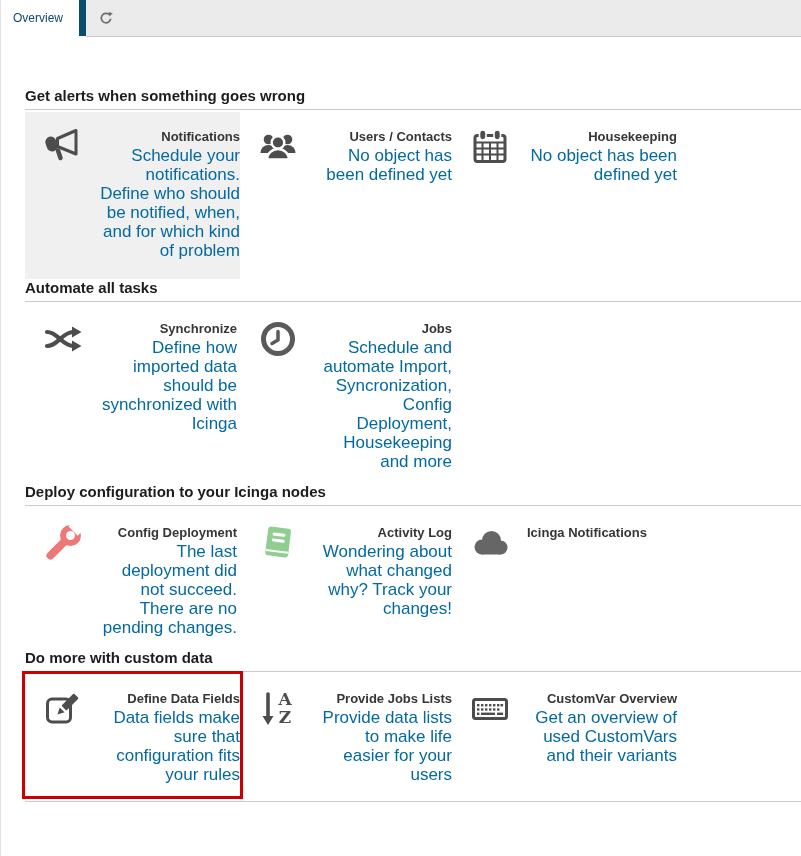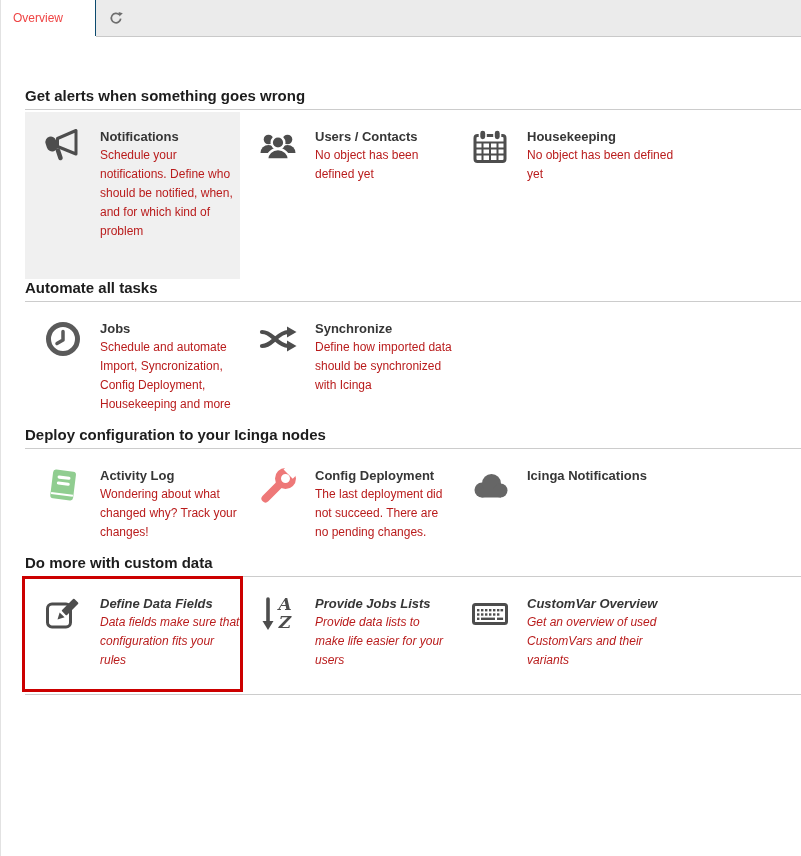--- a/index.html
+++ b/index.html
@@ -15,9 +15,9 @@
     display:flex; align-items:stretch;
   }
   .tab {
-    background:#fff; border-right:1px solid #0c4a6e;
-    display:flex; align-items:center; padding:0 32px 0 12px;
-    font-size:12px; color:#ef4444; cursor:pointer;
+    background:#fff; border-right:7px solid #0c4a6e;
+    display:flex; align-items:center; padding:0 16px 0 12px;
+    font-size:12px; color:#0c4a6e; cursor:pointer;
     box-shadow:0 1px 0 #fff;
   }
   .tab-refresh {

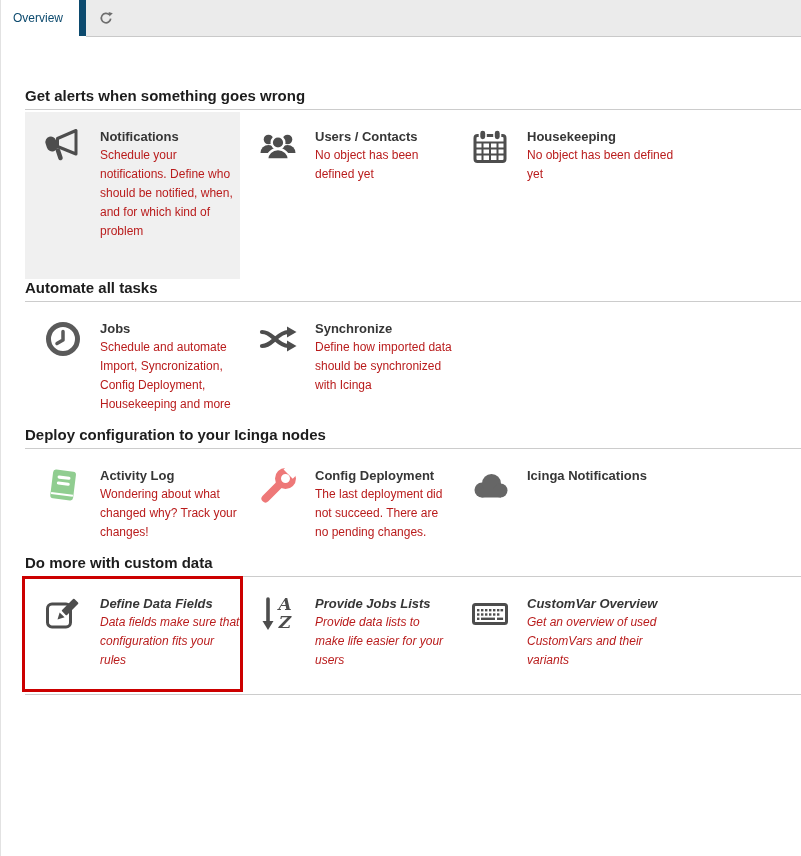--- a/index.html
+++ b/index.html
@@ -37,7 +37,7 @@
   }
   .tile {
     display:flex; align-items:flex-start;
-    padding:15px 0 12px 18px; cursor:pointer;
+    padding:15px 0 12px 18px; cursor:pointer;text-align:right;
   }
   .tile-hover { background:#f0f0f0; }
   .tile-red { outline:3px solid #cc0000; }

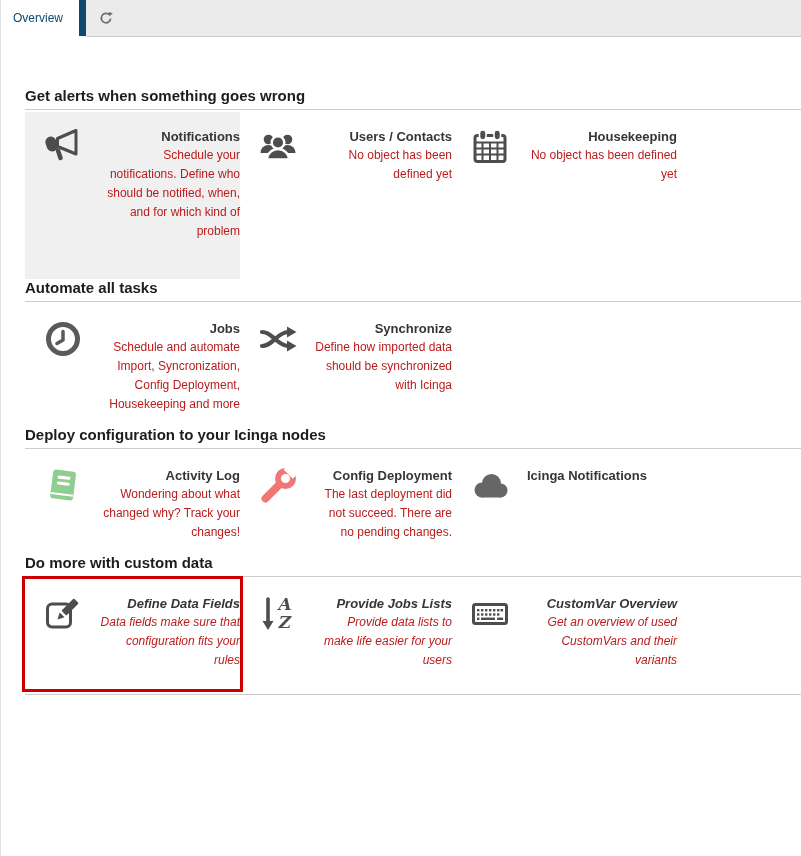--- a/index.html
+++ b/index.html
@@ -46,7 +46,7 @@
   .col1 .tile-text { max-width:140px; }
   .col2 .tile-text { max-width:137px; }
   .tile-title { font-size:13px; line-height:19px; font-weight:bold; color:#363636; }
-  .tile-desc  { font-size:12px; line-height:19px; color:#b91c1c; }
+  .tile-desc  { font-size:17px; line-height:19px; color:#0369a1; }
   .row-alerts { min-height:167px; }
   .m-sec2 { margin-top:13px; }
   .row-automate .tile { padding-top:15px; }

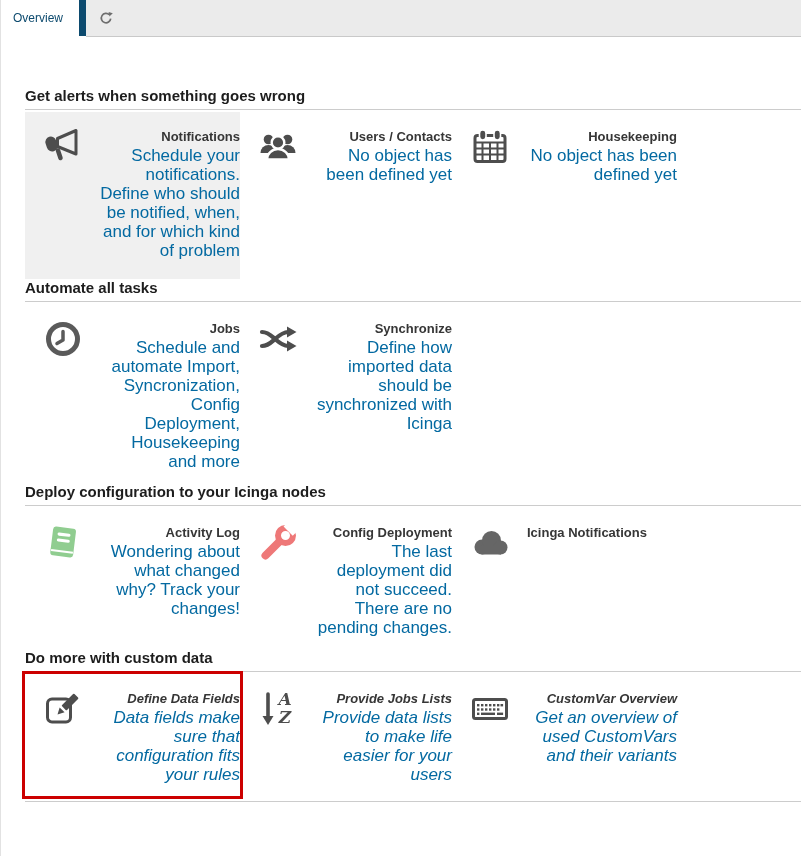--- a/index.html
+++ b/index.html
@@ -133,19 +133,6 @@
   <div class="tiles row-automate">
 
 
-    <div class="tile col3">
-      <span class="ic">
-        <svg width="40" height="40" viewBox="0 0 40 40">
-          <circle cx="20" cy="20" r="14.5" fill="none" stroke="#5a5a5a" stroke-width="5"></circle>
-          <path d="M20 12.5 V21 L14 24.5" fill="none" stroke="#5a5a5a" stroke-width="3.5" stroke-linecap="round" stroke-linejoin="round"></path>
-        </svg>
-      </span>
-      <div class="tile-text">
-        <div class="tile-title">Jobs</div>
-        <div class="tile-desc">Schedule and automate Import, Syncronization, Config Deployment, Housekeeping and more</div>
-      </div>
-    </div>
-
     <div class="tile col2">
       <span class="ic">
         <svg width="40" height="40" viewBox="0 0 40 40">
@@ -160,6 +147,19 @@
       <div class="tile-text">
         <div class="tile-title">Synchronize</div>
         <div class="tile-desc">Define how imported data should be synchronized with Icinga</div>
+      </div>
+    </div>
+
+    <div class="tile col3">
+      <span class="ic">
+        <svg width="40" height="40" viewBox="0 0 40 40">
+          <circle cx="20" cy="20" r="14.5" fill="none" stroke="#5a5a5a" stroke-width="5"></circle>
+          <path d="M20 12.5 V21 L14 24.5" fill="none" stroke="#5a5a5a" stroke-width="3.5" stroke-linecap="round" stroke-linejoin="round"></path>
+        </svg>
+      </span>
+      <div class="tile-text">
+        <div class="tile-title">Jobs</div>
+        <div class="tile-desc">Schedule and automate Import, Syncronization, Config Deployment, Housekeeping and more</div>
       </div>
     </div>
   </div>

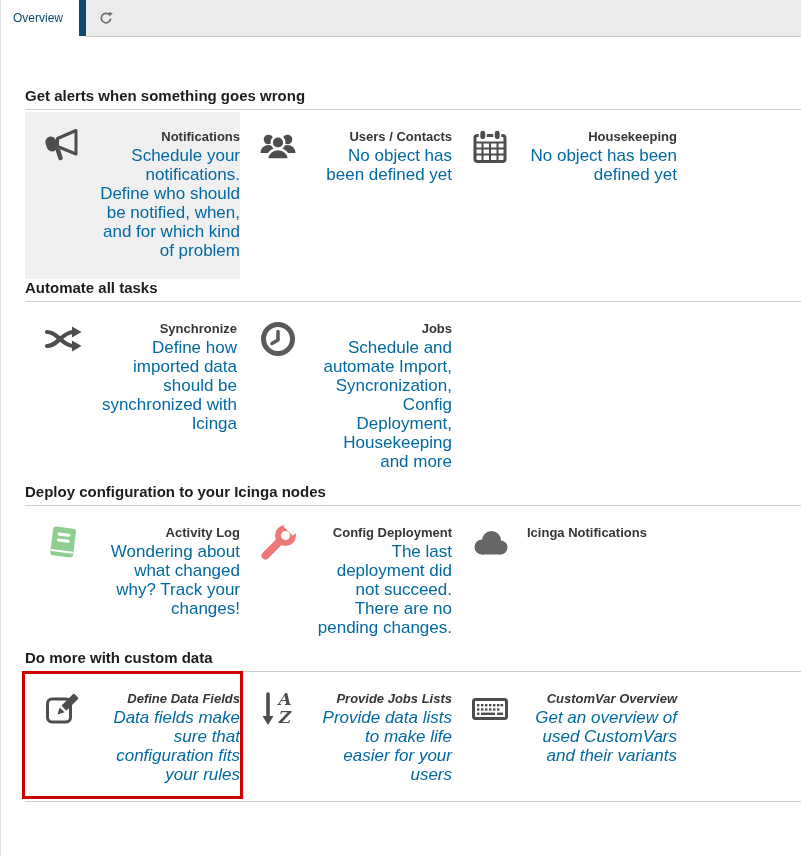--- a/index.html
+++ b/index.html
@@ -167,6 +167,20 @@
   <h2 class="section-heading m-sec3">Deploy configuration to your Icinga nodes</h2>
   <div class="tiles row-deploy">
 
+    <div class="tile col2">
+      <span class="ic">
+        <svg width="40" height="40" viewBox="0 0 40 40">
+          <circle cx="27.5" cy="12.5" r="7.5" fill="none" stroke="#ee7878" stroke-width="6"></circle>
+          <path d="M7.5 32.5 L21 19" stroke="#ee7878" stroke-width="8" stroke-linecap="round"></path>
+          <rect x="27" y="0" width="13" height="9.5" fill="#fff" transform="rotate(45 33.5 4.75)"></rect>
+        </svg>
+      </span>
+      <div class="tile-text">
+        <div class="tile-title">Config Deployment</div>
+        <div class="tile-desc">The last deployment did not succeed. There are no pending changes.</div>
+      </div>
+    </div>
+
     <div class="tile col1">
       <span class="ic">
         <svg width="40" height="40" viewBox="0 0 40 40">
@@ -181,20 +195,6 @@
       <div class="tile-text">
         <div class="tile-title">Activity Log</div>
         <div class="tile-desc">Wondering about what changed why? Track your changes!</div>
-      </div>
-    </div>
-
-    <div class="tile col2">
-      <span class="ic">
-        <svg width="40" height="40" viewBox="0 0 40 40">
-          <circle cx="27.5" cy="12.5" r="7.5" fill="none" stroke="#ee7878" stroke-width="6"></circle>
-          <path d="M7.5 32.5 L21 19" stroke="#ee7878" stroke-width="8" stroke-linecap="round"></path>
-          <rect x="27" y="0" width="13" height="9.5" fill="#fff" transform="rotate(45 33.5 4.75)"></rect>
-        </svg>
-      </span>
-      <div class="tile-text">
-        <div class="tile-title">Config Deployment</div>
-        <div class="tile-desc">The last deployment did not succeed. There are no pending changes.</div>
       </div>
     </div>
 

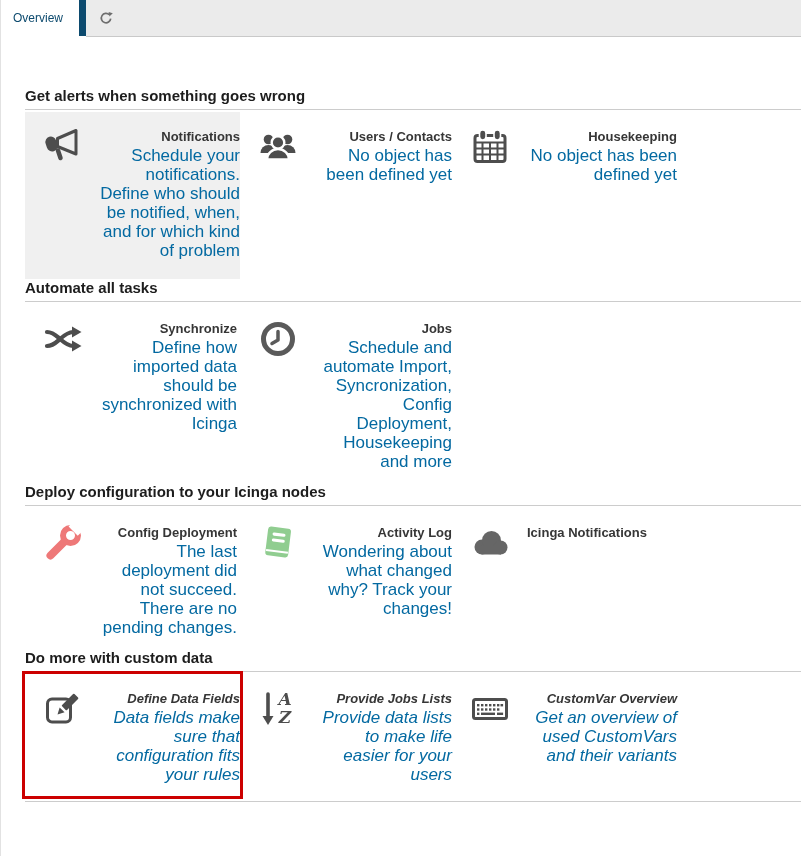--- a/index.html
+++ b/index.html
@@ -52,7 +52,7 @@
   .row-automate .tile { padding-top:15px; }
   .m-sec3 { margin-top:68px; }
   .m-sec4 { margin-top:66px; }
-  .row-custom { min-height:110px;font-style:italic; }
+  .row-custom { min-height:110px; }
   .bottom-divider { margin-top:5px; border-top:1px solid #cccccc; height:1px; }
   svg { display:block; }
 </style>

